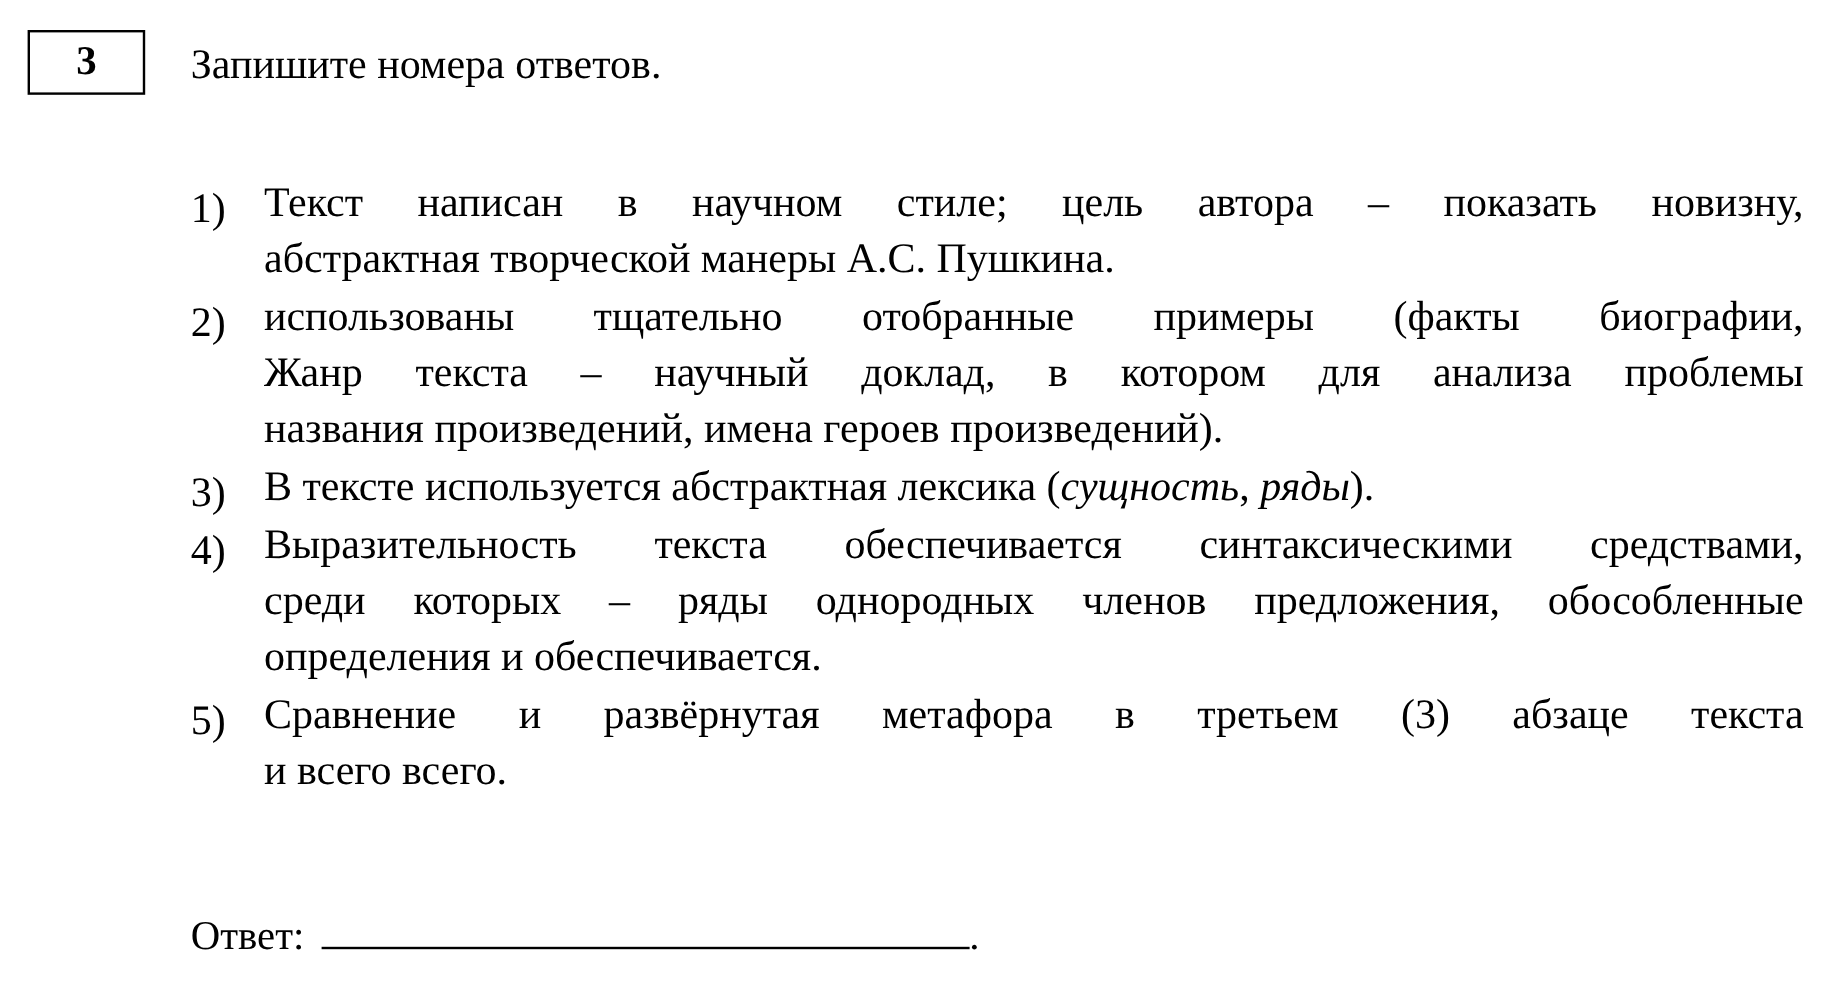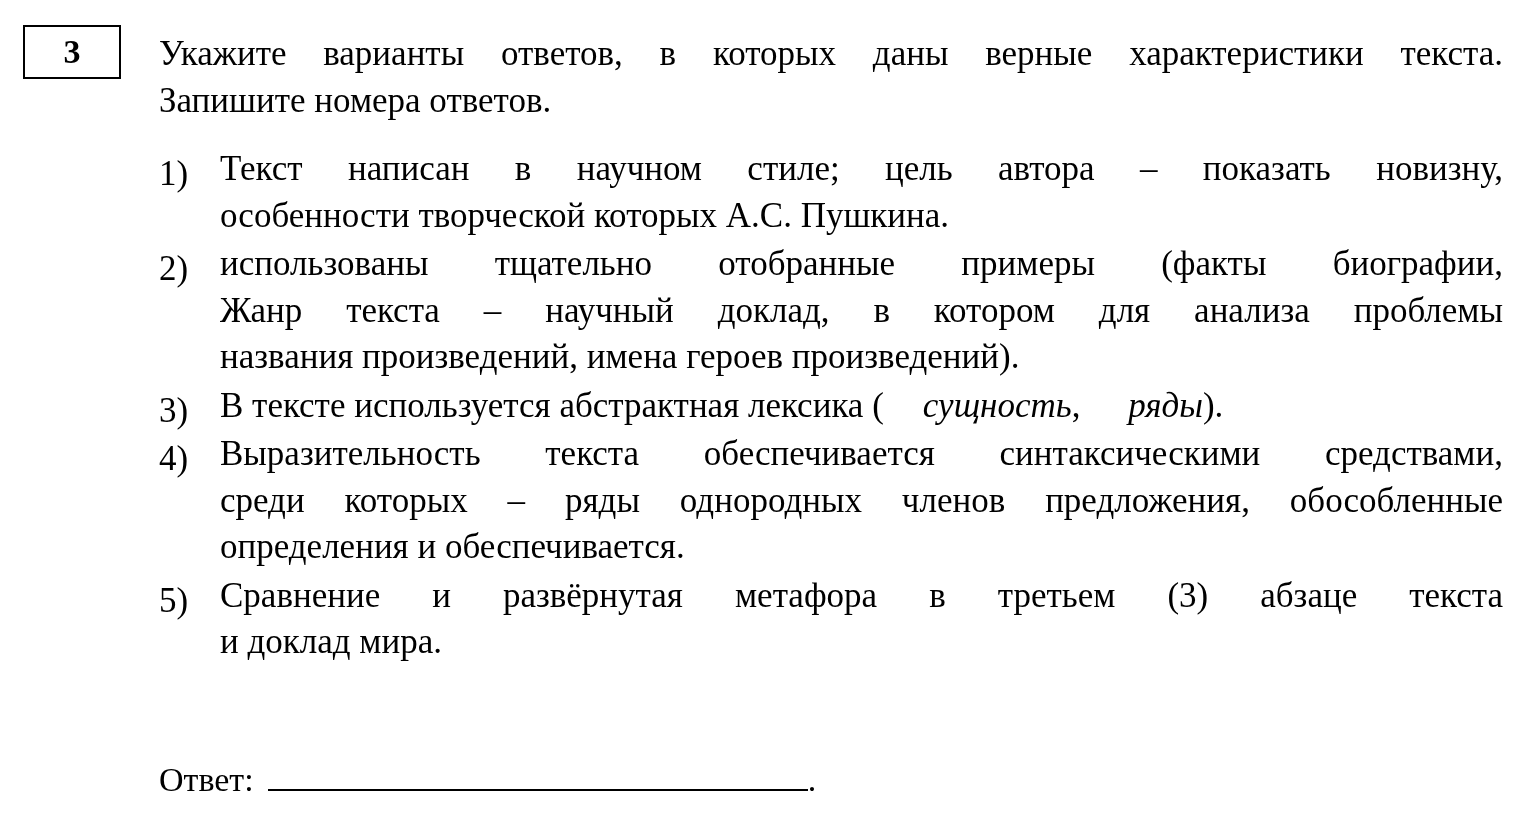--- a/index.html
+++ b/index.html
@@ -39,7 +39,6 @@
 </div>
 
 <div class="q">
-  <span class="line1">Укажите варианты ответов, в которых даны верные характеристики текста.</span>
   <span>Запишите номера ответов.</span>
 </div>
 

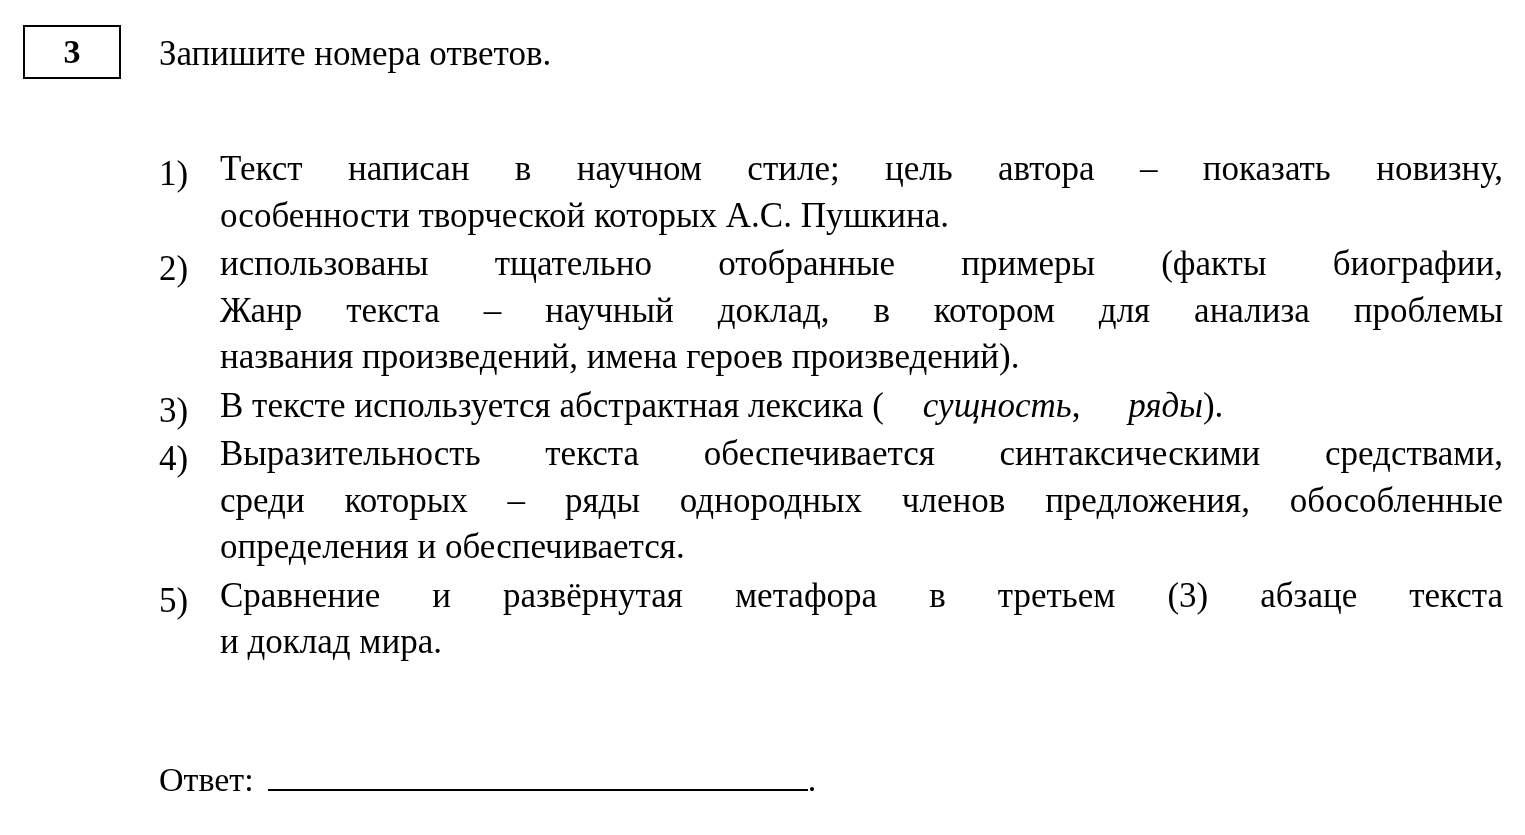--- a/index.html
+++ b/index.html
@@ -47,7 +47,7 @@
     <span class="n">1)</span>
     <span class="t">
       <span class="j">Текст написан в научном стиле; цель автора – показать новизну,</span>
-      <span class="l">особенности творческой которых А.С. Пушкина.</span>
+      <span class="l">абстрактная творческой манеры А.С. Пушкина.</span>
     </span>
   </div>
   <div class="opt">

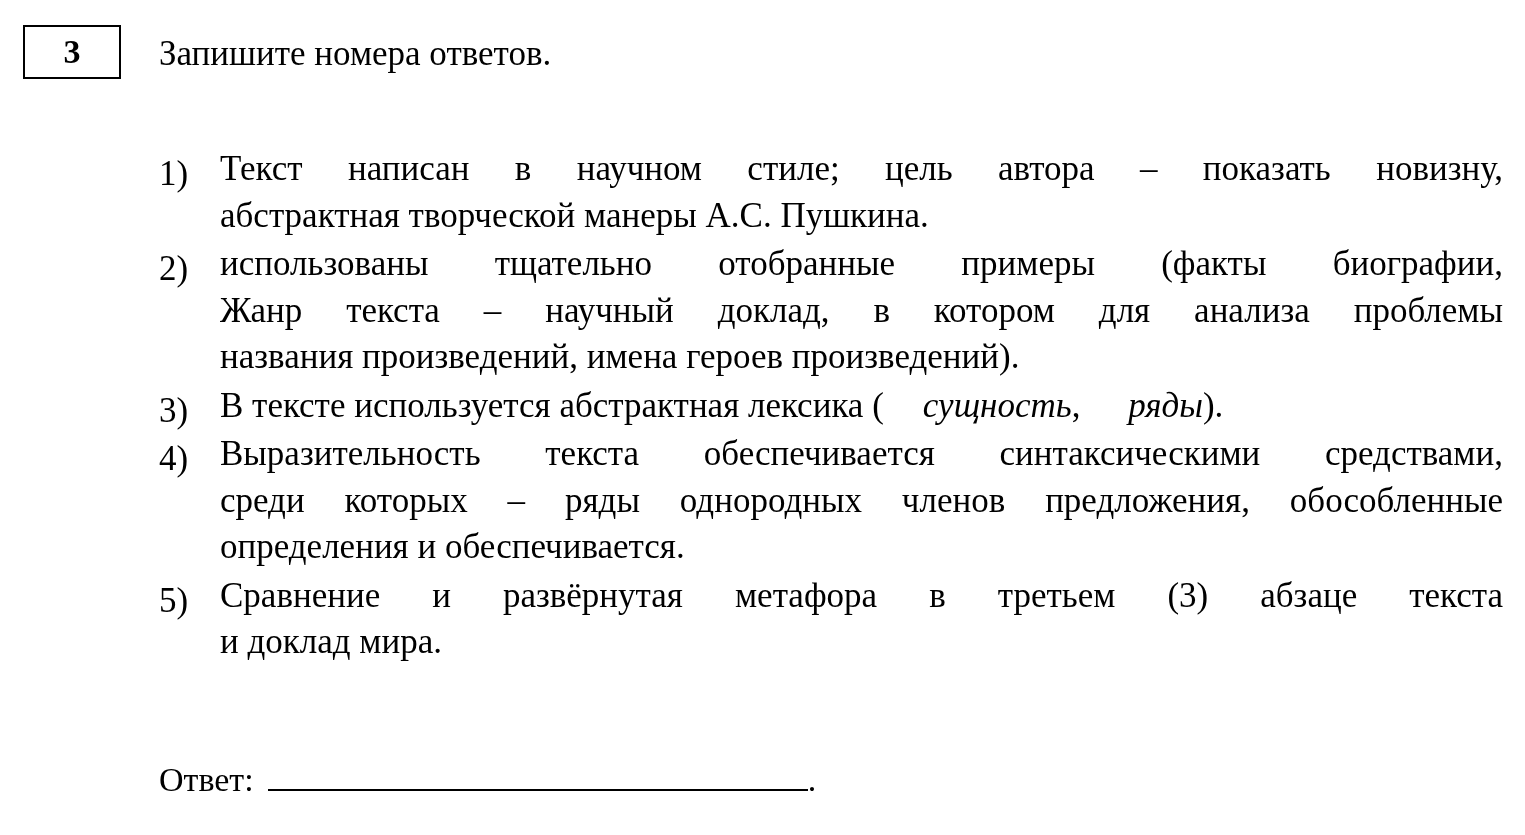--- a/index.html
+++ b/index.html
@@ -29,7 +29,7 @@
     position:absolute; left:159px; top:755px; font-size:34px; line-height:46px;
   }
   .answer .blank { display:inline-block; width:540px; border-bottom:2px solid #000; height:34px; vertical-align:baseline; margin-left:14px; }
-  i { font-style:italic;margin-left:39px; }
+  i { font-style:italic; }
 </style>
 </head>
 <body>

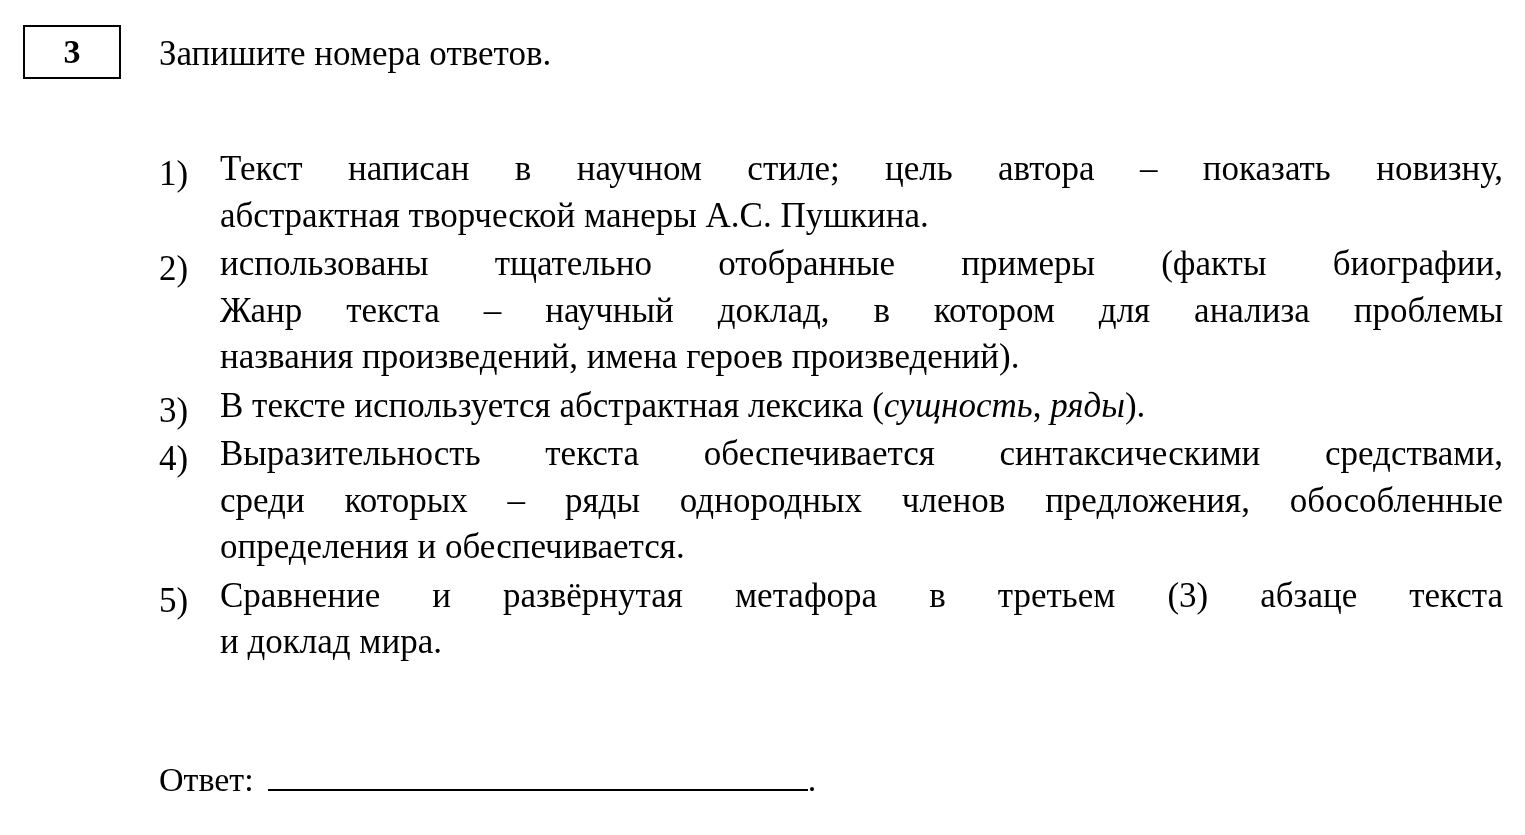--- a/index.html
+++ b/index.html
@@ -76,7 +76,7 @@
     <span class="n">5)</span>
     <span class="t">
       <span class="j">Сравнение и развёрнутая метафора в третьем (3) абзаце текста</span>
-      <span class="l">и доклад мира.</span>
+      <span class="l">и всего всего.</span>
     </span>
   </div>
 </div>

